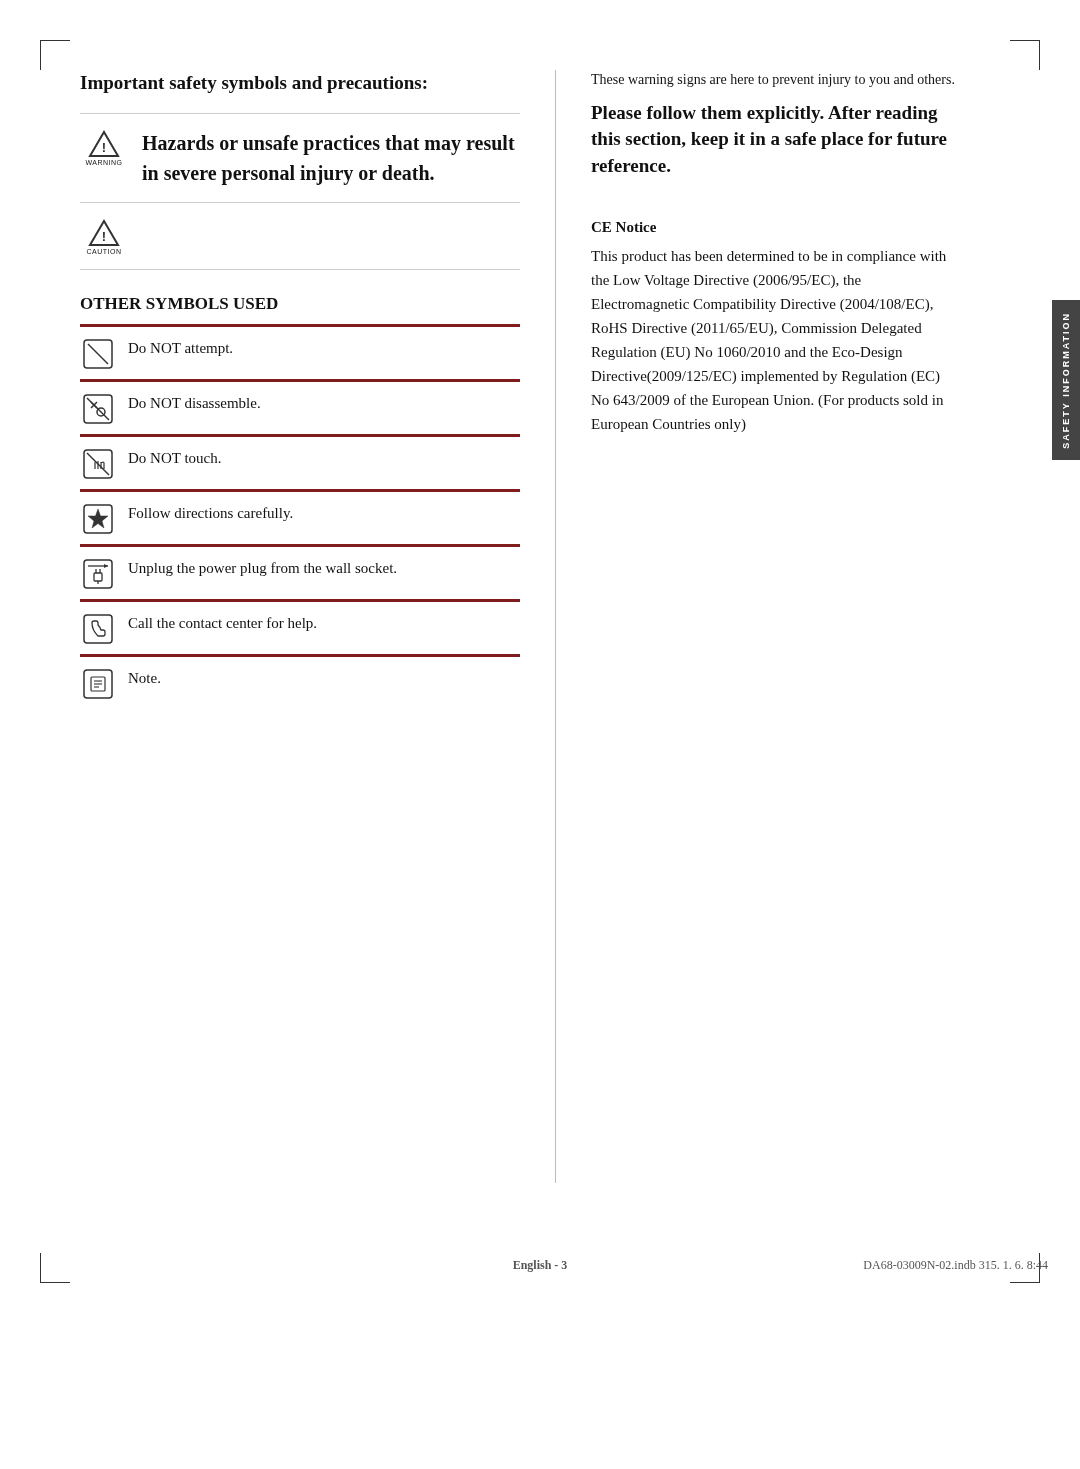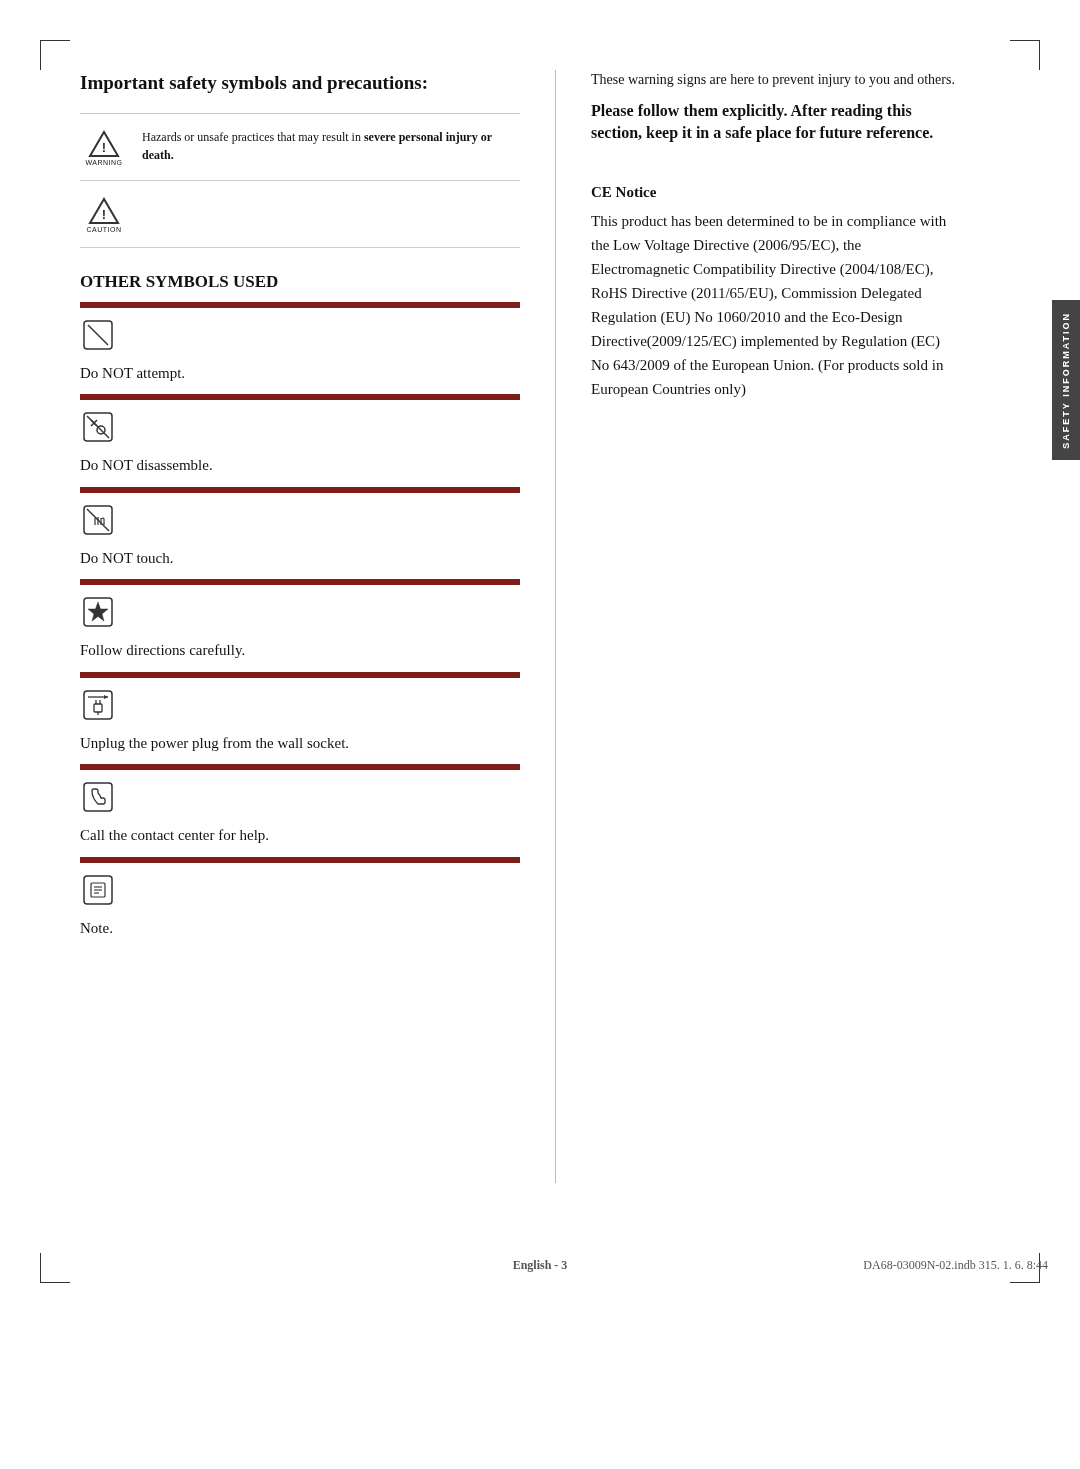--- a/index.html
+++ b/index.html
@@ -166,7 +166,7 @@
     }
 
     .right-subheading {
-      font-size: 16px;
+      font-size: 19px;
       font-weight: bold;
       line-height: 1.4;
       margin-bottom: 24px;

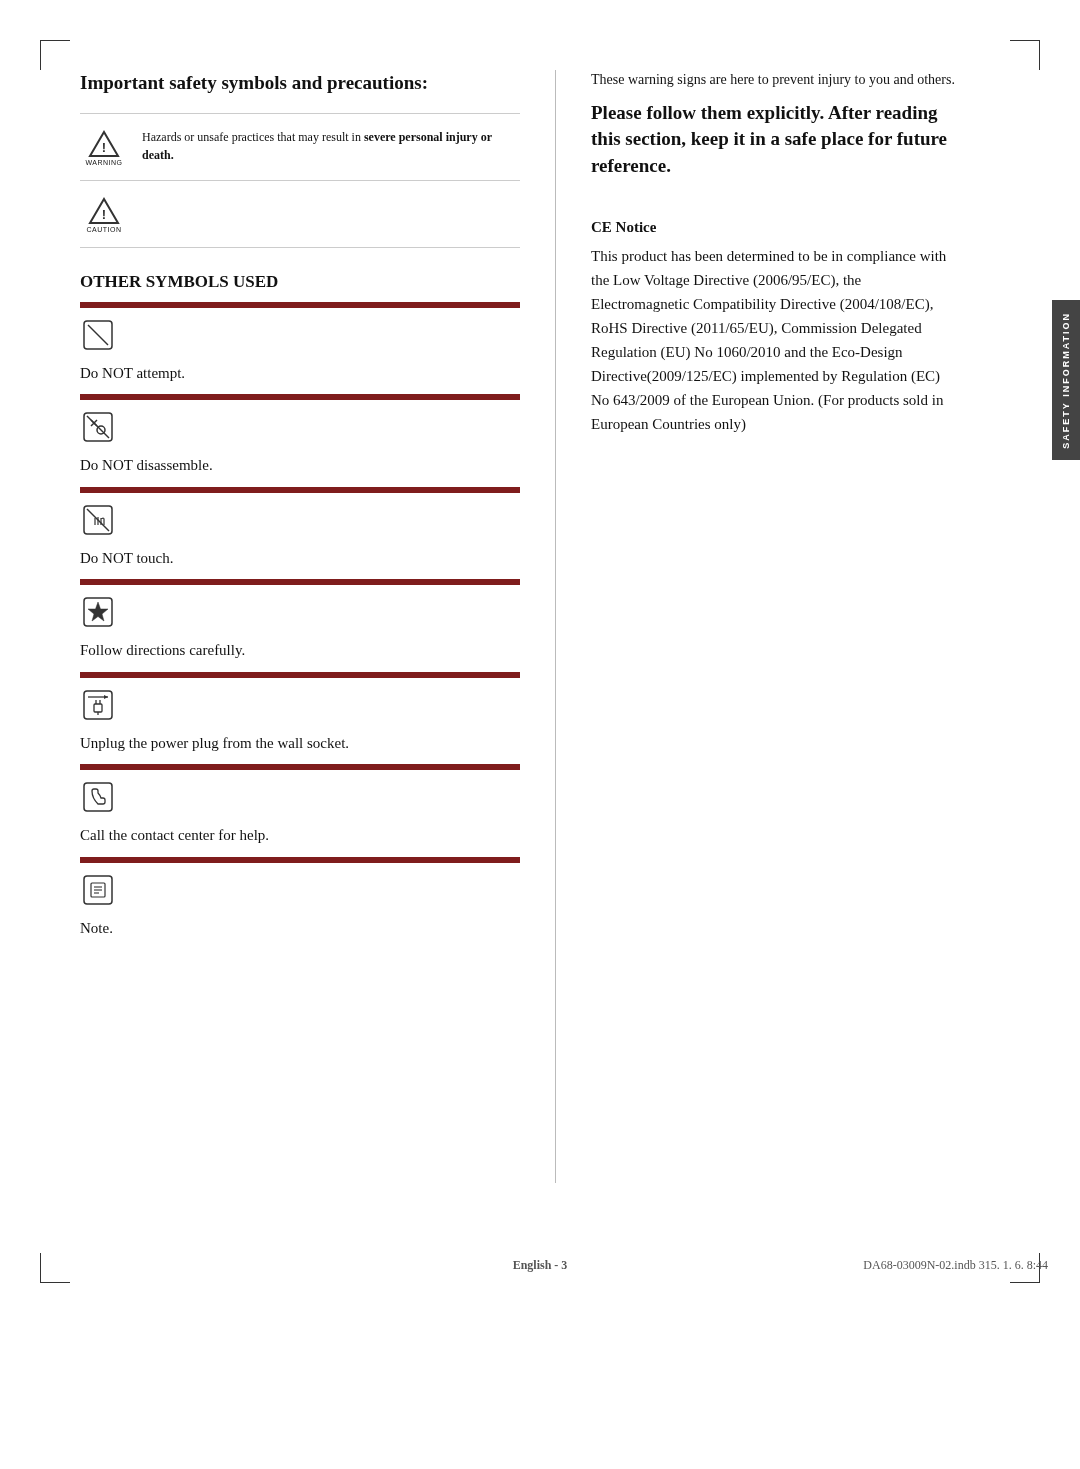--- a/index.html
+++ b/index.html
@@ -96,8 +96,9 @@
 
     .symbol-text-cell {
       flex: 1;
-      font-size: 12px;
+      font-size: 20px;
       line-height: 1.5;
+      font-weight: bold;
     }
 
     

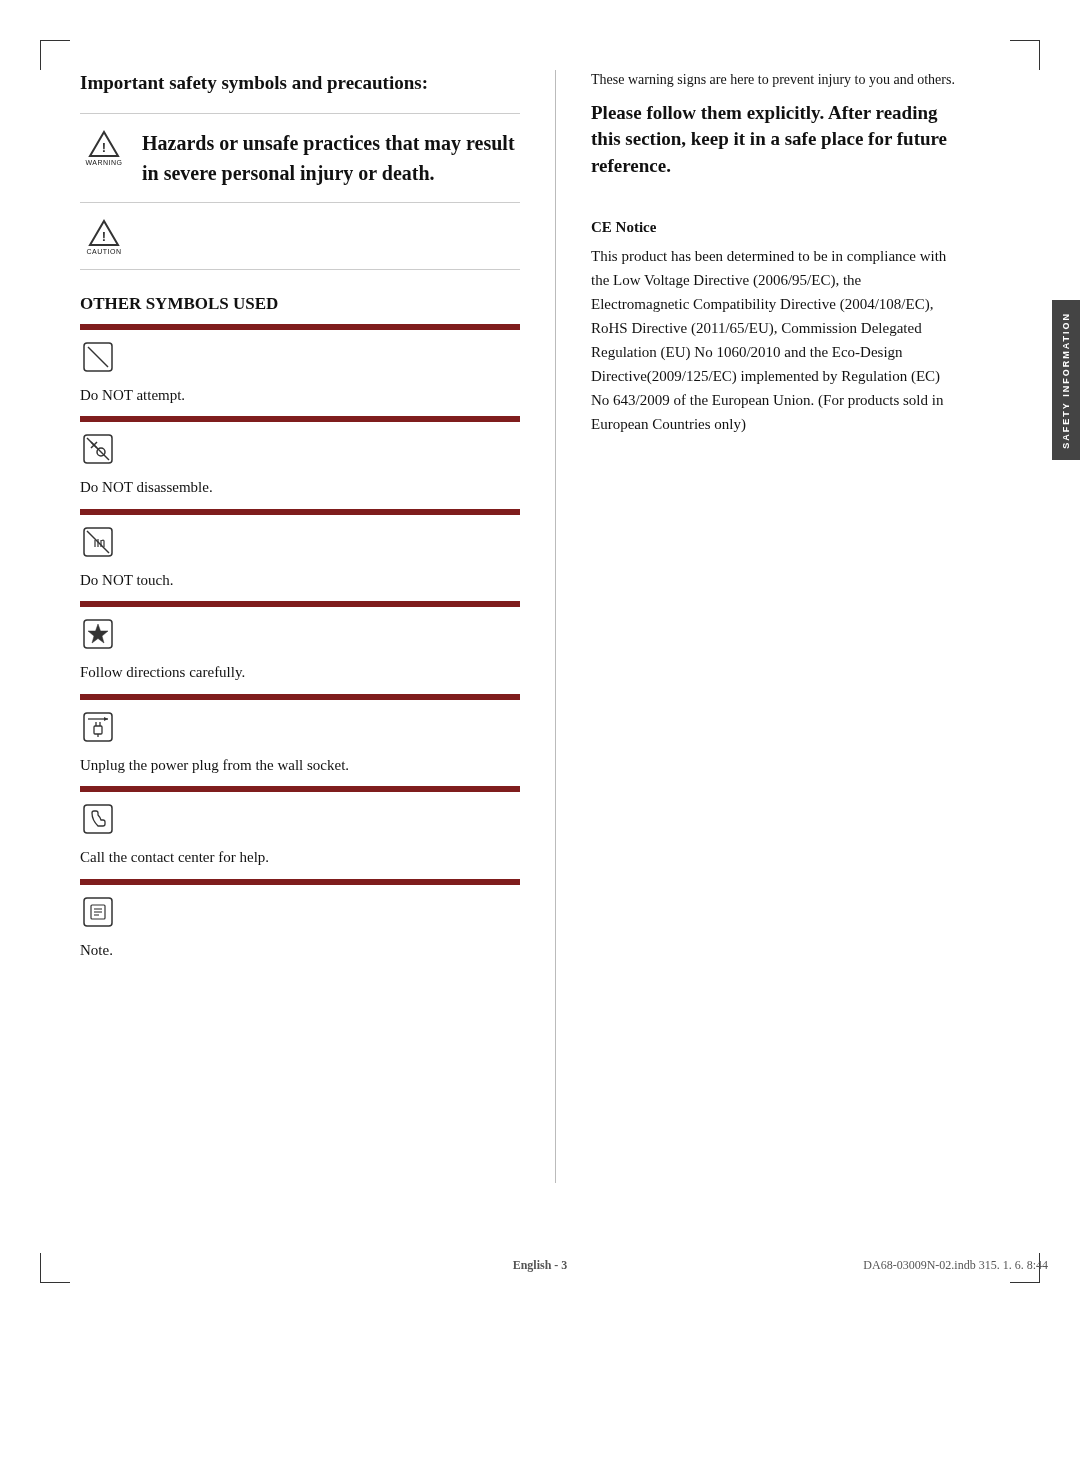--- a/index.html
+++ b/index.html
@@ -132,10 +132,9 @@
     .other-symbol-row {
       display: flex;
       align-items: flex-start;
-      border-top: 6px solid #7f1d1d;
+      border-top: 3px solid #7f1d1d;
       padding: 10px 0;
       gap: 12px;
-      flex-direction: column;
     }
 
     .other-symbol-icon {

